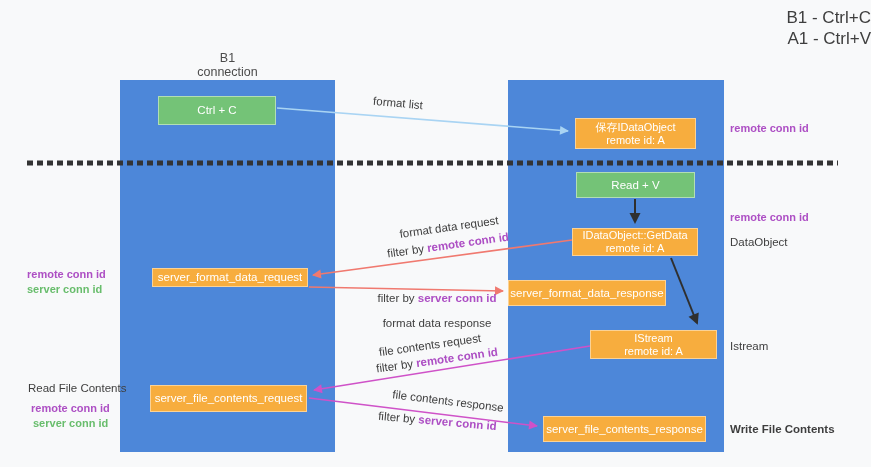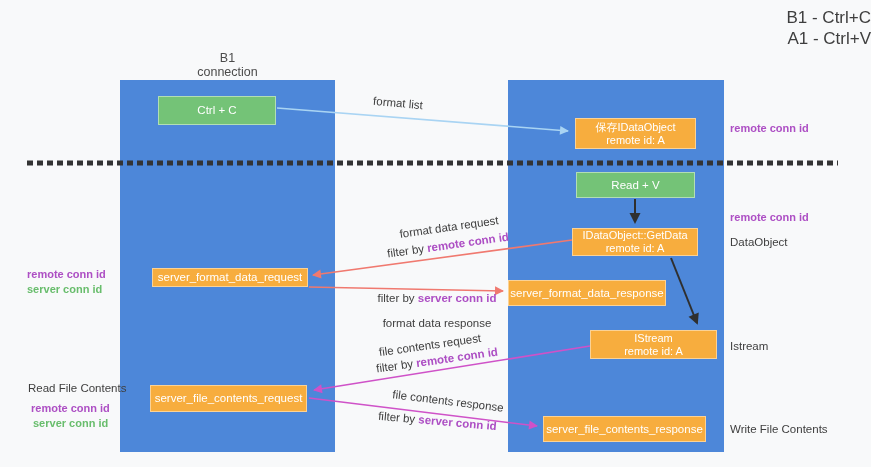--- a/index.html
+++ b/index.html
@@ -127,7 +127,7 @@
   <div class="abs side-label purple" style="left:730px;top:211px;">remote conn id</div>
   <div class="abs side-label" style="left:730px;top:236px;">DataObject</div>
   <div class="abs side-label" style="left:730px;top:340px;">Istream</div>
-  <div class="abs side-label" style="left:730px;top:423px;">Write File Contents</div>
+  <div class="abs side-label" style="left:730px;top:423px;font-weight:bold;">Write File Contents</div>
 
   <div class="abs side-label purple" style="left:27px;top:268px;">remote conn id</div>
   <div class="abs side-label green" style="left:27px;top:283px;">server conn id</div>

